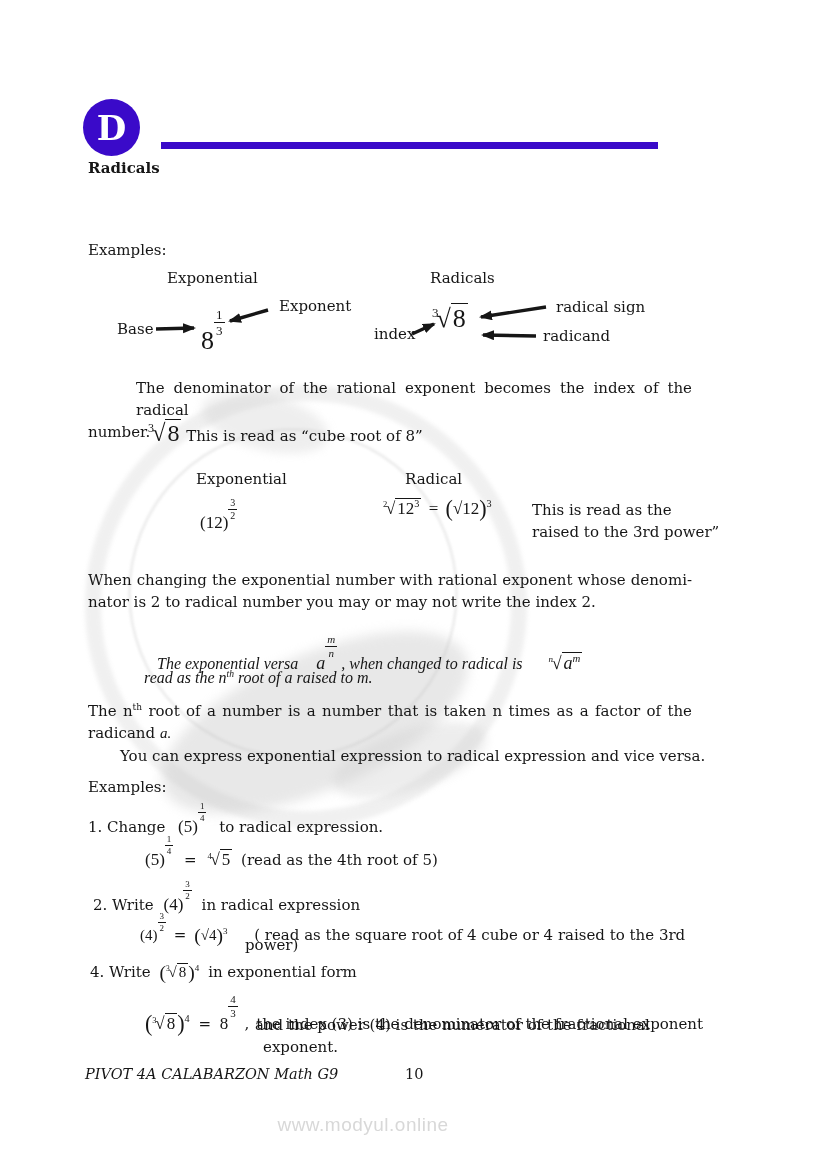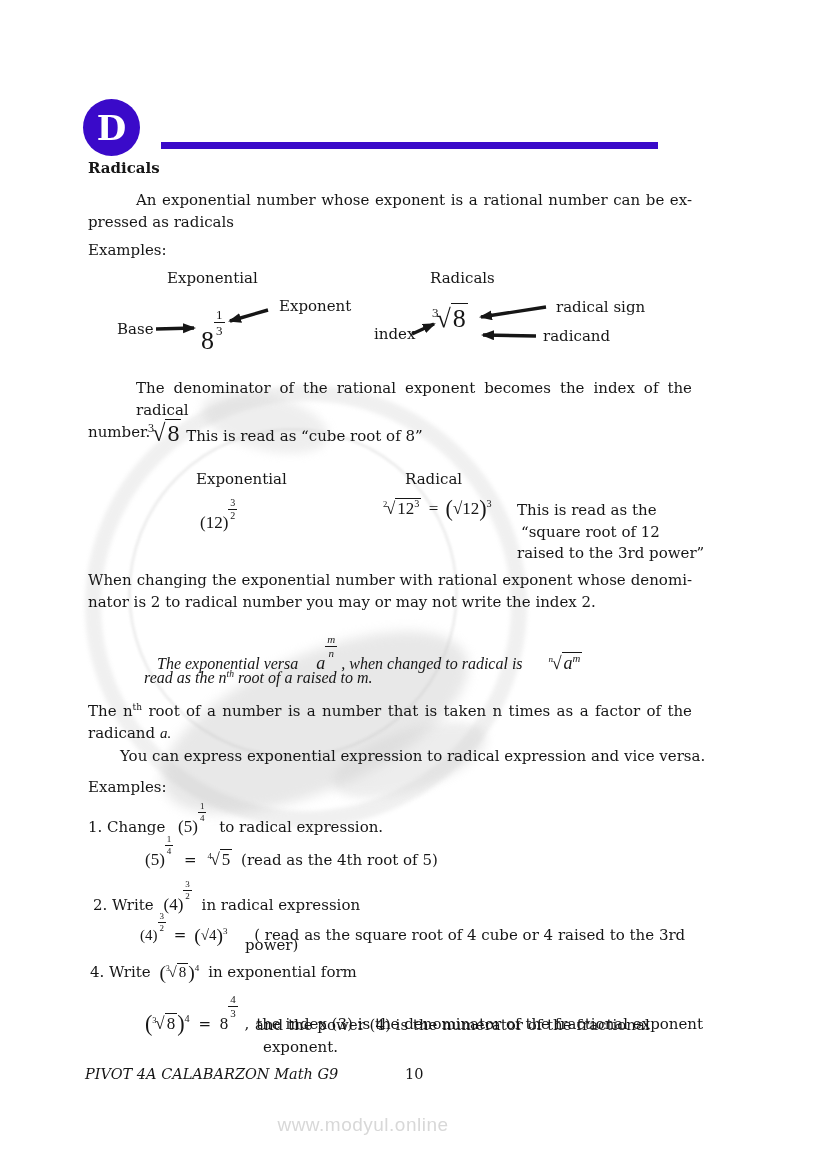--- a/index.html
+++ b/index.html
@@ -64,10 +64,6 @@
   <div class="rule" style="background:#3a0ac9"></div>
   <div class="abs b" style="left:88px;top:159px">Radicals</div>
 
-  <div class="abs" style="left:88px;top:189px;width:604px">
-    <div class="line jline ind">An exponential number whose exponent is a rational number can be ex-</div>
-    <div class="line">pressed as  radicals</div>
-  </div>
   <div class="abs" style="left:88px;top:241px">Examples:</div>
 
   <div class="abs" style="left:0;top:264px;width:826px;height:112px">

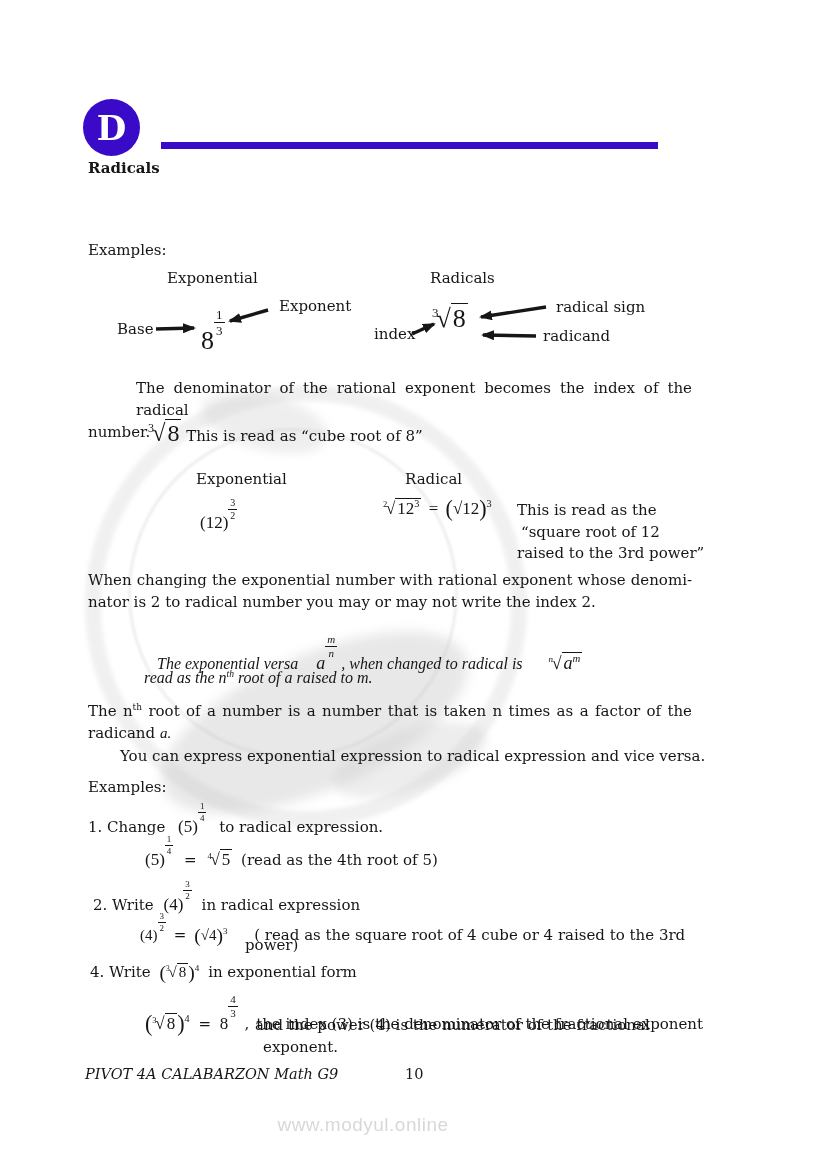--- a/index.html
+++ b/index.html
@@ -109,7 +109,7 @@
       <span style="margin:0 3px">=</span>
       <span class="bigp">(</span><span>√</span><span class="rbody rad">12</span><span class="bigp">)</span><span class="sup">3</span>
     </div>
-    <div class="abs read-block" style="left:517px;top:36px;width:200px">
+    <div class="abs read-block" style="left:532px;top:36px;width:200px">
       <div>This is read as the</div>
       <div style="padding-left:4px">“square root of 12</div>
       <div>raised to the 3rd power”</div>

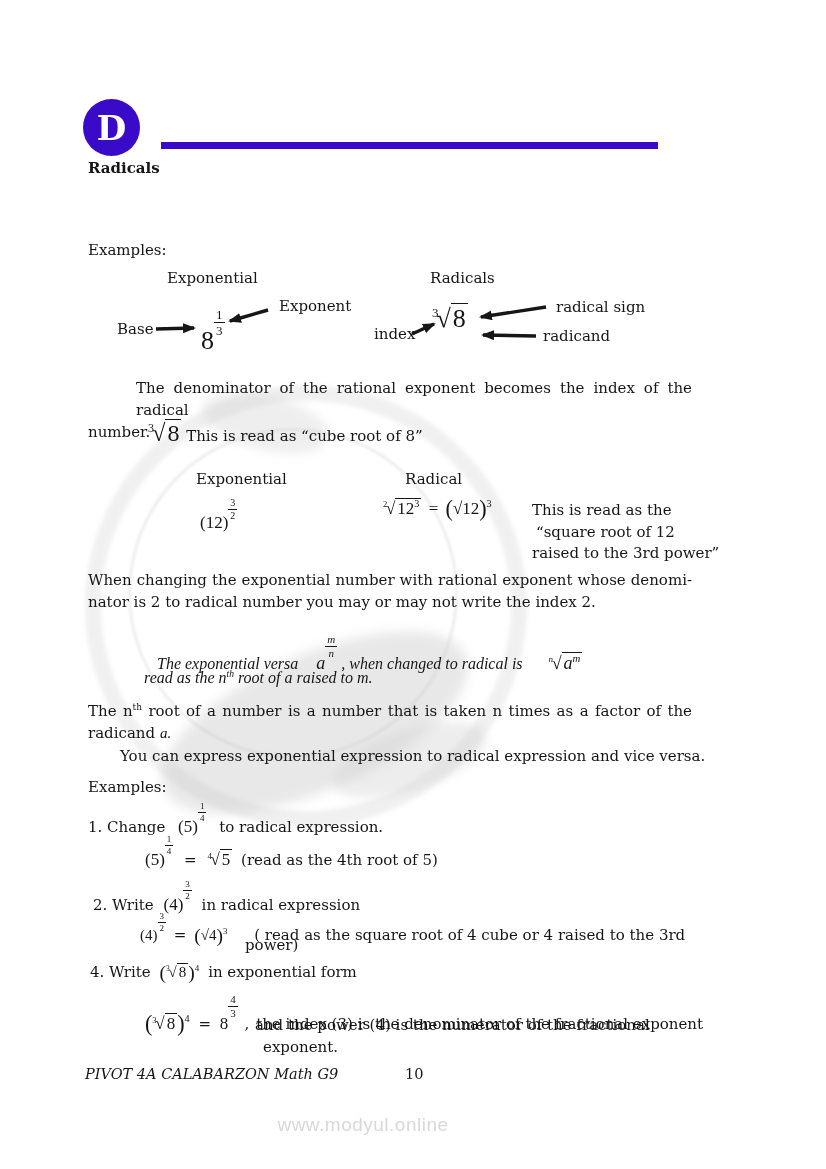--- a/index.html
+++ b/index.html
@@ -111,7 +111,6 @@
     </div>
     <div class="abs read-block" style="left:532px;top:36px;width:200px">
       <div>This is read as the</div>
-      <div style="padding-left:4px">“square root of 12</div>
       <div>raised to the 3rd power”</div>
     </div>
   </div>

